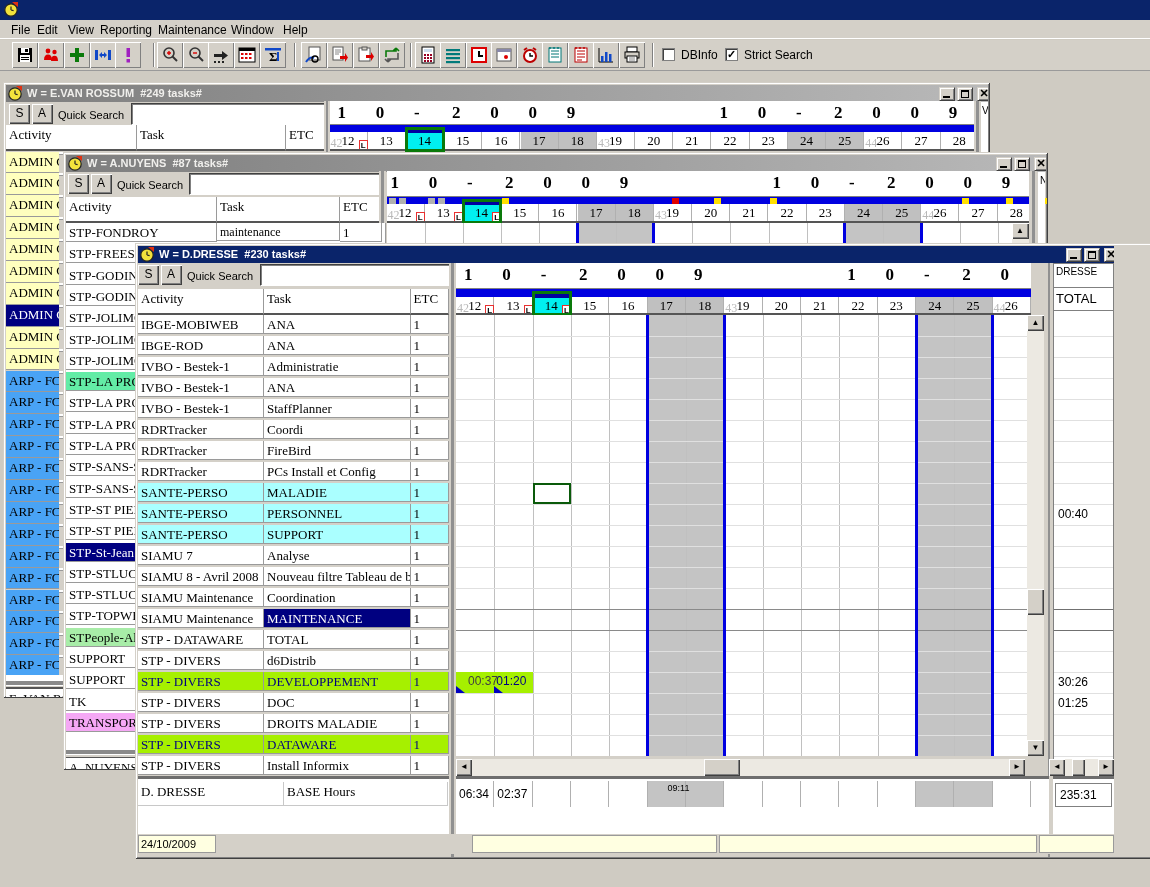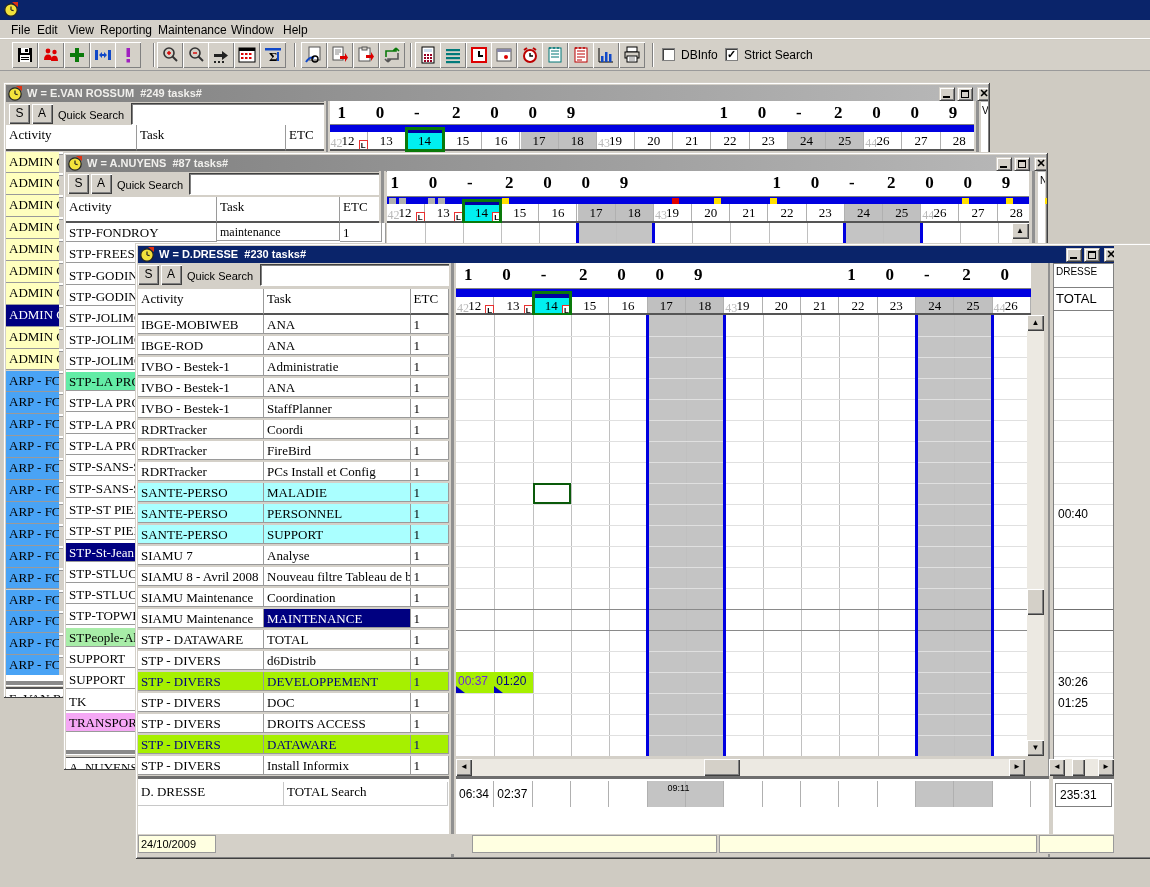--- a/index.html
+++ b/index.html
@@ -715,7 +715,7 @@
 </div>
 <div style="position:absolute;left:396.7px;top:239.0px;width:38.3px;height:21.0px;border:2px solid #0a5a0a;background:#fff"></div>
 <div style="position:absolute;left:320.0px;top:428.0px;width:76.7px;height:21.0px;background:#a6f000"></div>
-<div style="position:absolute;left:322.0px;top:430.0px;font:12px 'Liberation Sans',sans-serif;color:#6d28d9">00:37</div>
+<div style="position:absolute;left:332px;top:430.0px;font:12px 'Liberation Sans',sans-serif;color:#404040">00:37</div>
 <div style="position:absolute;left:360.3px;top:430.0px;font:12px 'Liberation Sans',sans-serif;color:#000080">01:20</div>
 <div style="position:absolute;left:320.0px;top:442.0px;width:0;height:0;border-left:9px solid #0000c0;border-top:7px solid transparent"></div>
 <div style="position:absolute;left:358.3px;top:442.0px;width:0;height:0;border-left:9px solid #0000c0;border-top:7px solid transparent"></div>

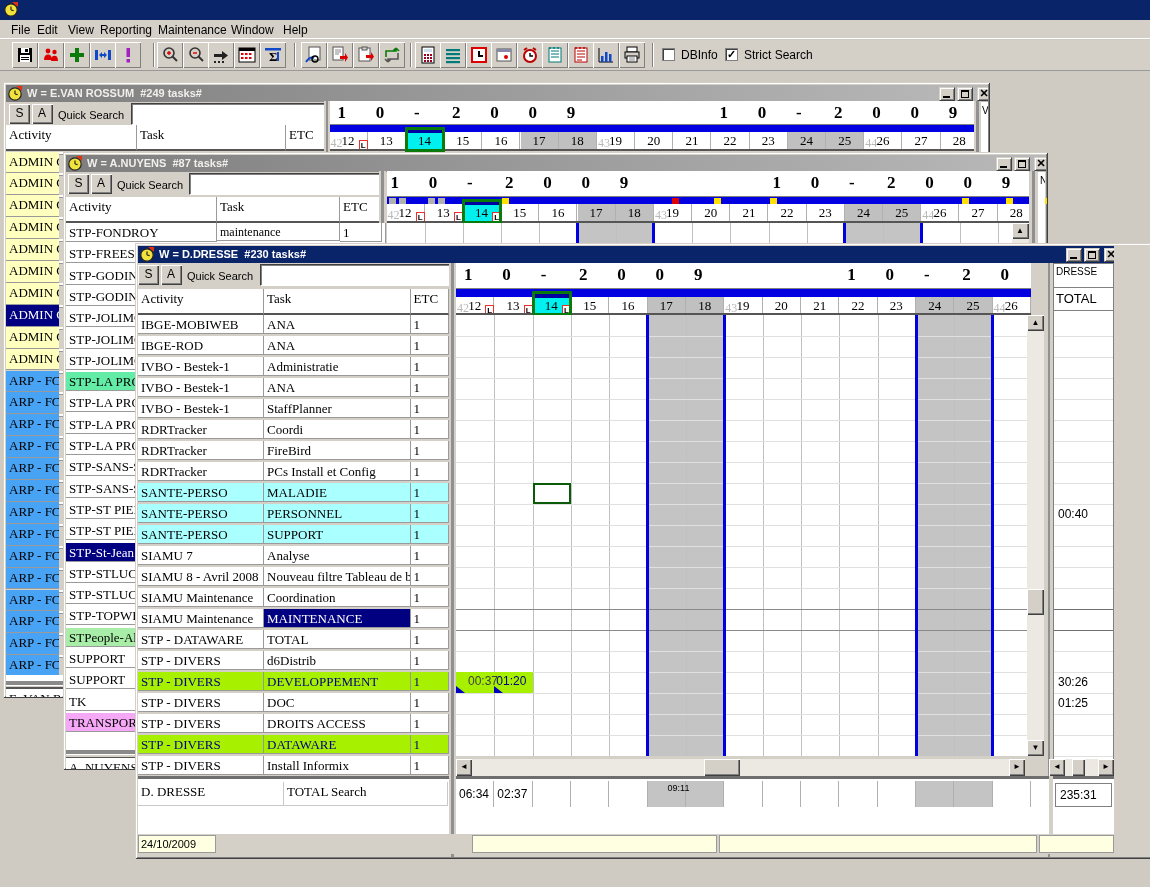--- a/index.html
+++ b/index.html
@@ -659,7 +659,7 @@
 <div class="cell" style="left:128px;top:449.0px;width:146.5px;background:#fff;color:#000">DOC</div>
 <div class="cell" style="left:274.5px;top:449.0px;width:38.5px;background:#fff;color:#000">1</div>
 <div class="cell" style="left:2px;top:470.0px;width:126px;background:#fff;color:#000">STP - DIVERS</div>
-<div class="cell" style="left:128px;top:470.0px;width:146.5px;background:#fff;color:#000">DROITS ACCESS</div>
+<div class="cell" style="left:128px;top:470.0px;width:146.5px;background:#fff;color:#000">DROITS MALADIE</div>
 <div class="cell" style="left:274.5px;top:470.0px;width:38.5px;background:#fff;color:#000">1</div>
 <div class="cell" style="left:2px;top:491.0px;width:126px;background:#a6f000;color:#000080">STP - DIVERS</div>
 <div class="cell" style="left:128px;top:491.0px;width:146.5px;background:#a6f000;color:#000080">DATAWARE</div>

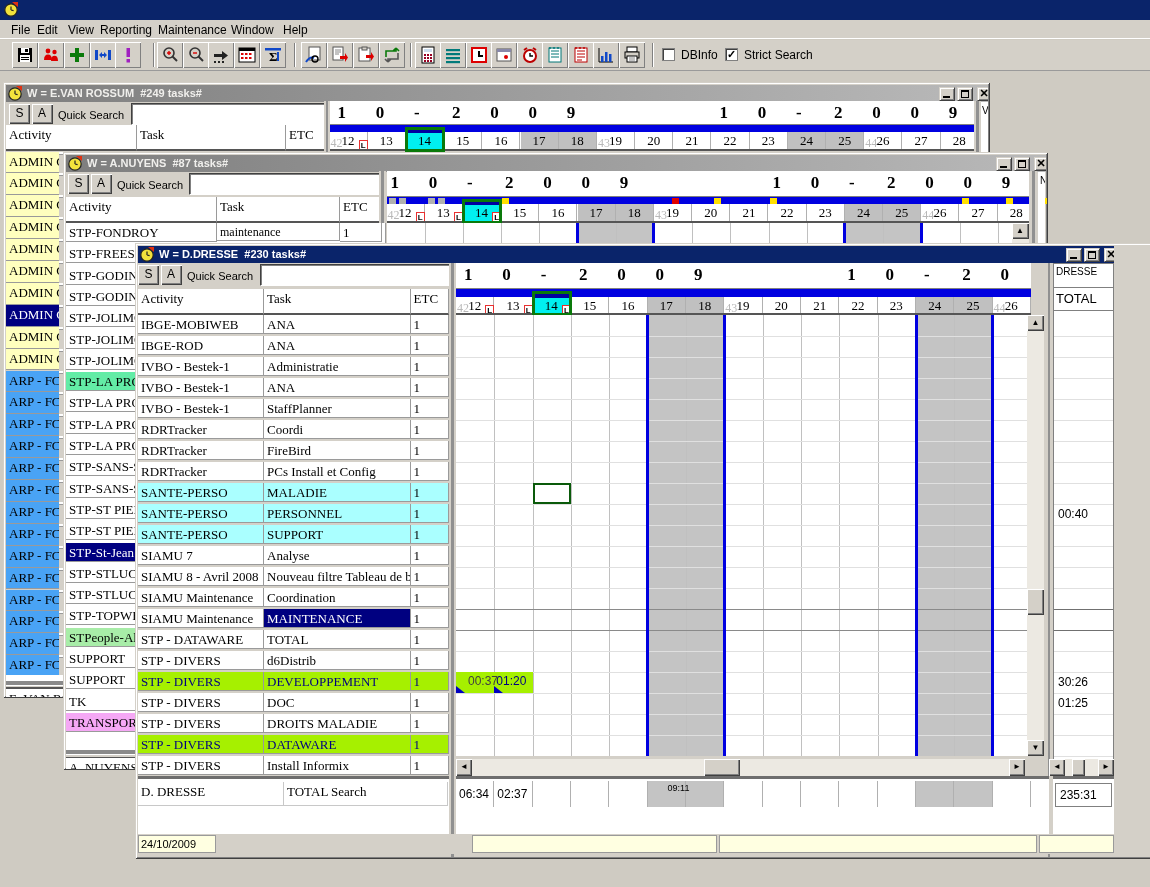--- a/index.html
+++ b/index.html
@@ -762,7 +762,7 @@
 <div class="sb" style="left:936px;top:515px;width:13px;height:17px"></div>
 <div style="position:absolute;left:2px;top:532px;width:976px;height:60px;background:#fff;border-top:3px solid #6e6e6e"></div>
 <div class="cell" style="left:2px;top:538px;width:146px;height:24px;border-right:1px solid #c8c8c8;border-bottom:1px solid #c8c8c8">D. DRESSE</div>
-<div class="cell" style="left:148px;top:538px;width:164px;height:24px;border-right:1px solid #c8c8c8;border-bottom:1px solid #c8c8c8">TOTAL Search</div>
+<div class="cell" style="left:148px;top:538px;width:164px;height:24px;border-right:1px solid #c8c8c8;border-bottom:1px solid #c8c8c8">BASE Hours</div>
 <div style="position:absolute;left:313px;top:532px;width:7px;height:60px;background:#909090;border-left:2px solid #d4d0c8;border-right:2px solid #d4d0c8"></div>
 <div style="position:absolute;left:320px;top:537px;width:575px;height:25px;background:#fff">
 <div style="position:absolute;left:0.0px;top:0;width:38.3px;height:26px;background:#fff;border-right:1px solid #b0b0b0;font:12px 'Liberation Sans',sans-serif;padding:6px 0 0 3px">06:34</div>

